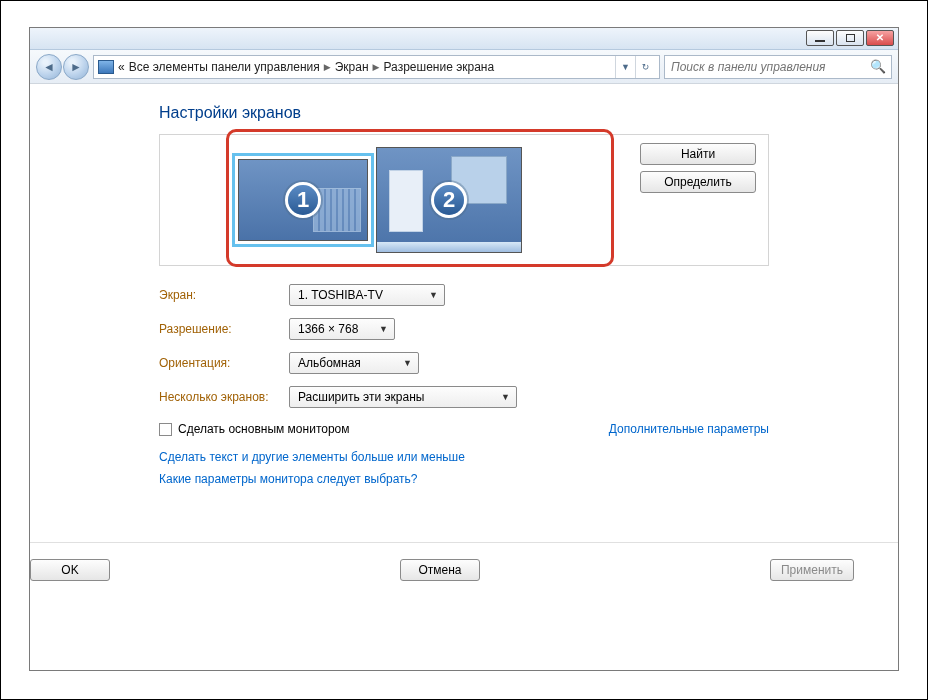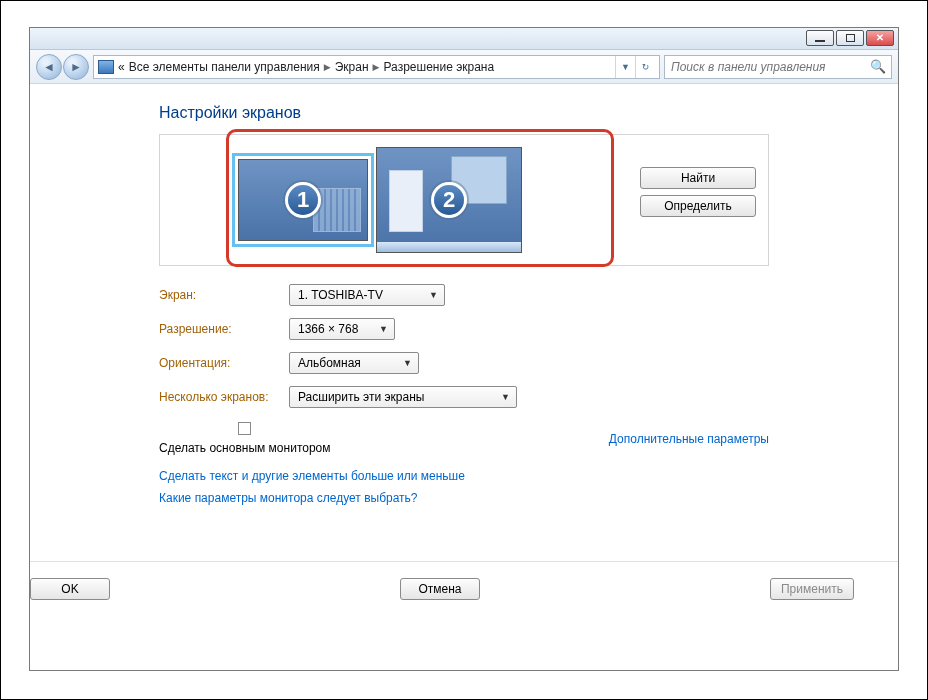--- a/index.html
+++ b/index.html
@@ -186,7 +186,7 @@
     background: linear-gradient(#d7e8f7,#9fbde0);
   }
   .side-buttons {
-    position:absolute; right:12px; top:32px;
+    position:absolute; right:12px; top:8px;
     display:flex; flex-direction:column; gap:6px;
   }
   .w7-btn {

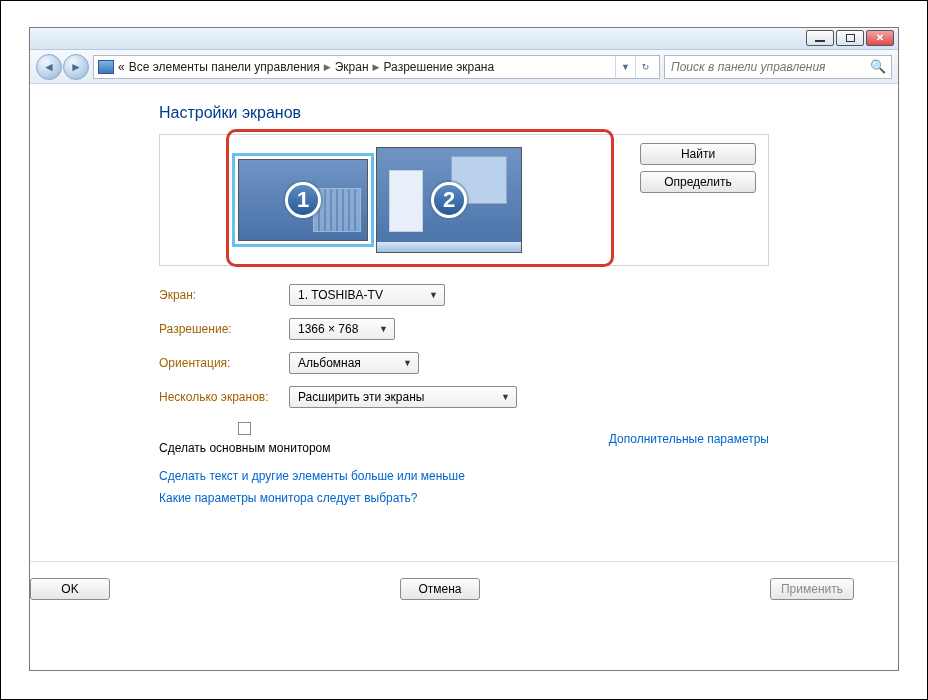--- a/index.html
+++ b/index.html
@@ -226,7 +226,7 @@
     margin-top: 14px;
     display:flex; align-items:center; justify-content:space-between;
   }
-  .checkbox-row .left { display:flex; align-items:center; gap:6px;flex-direction:column;}
+  .checkbox-row .left { display:flex; align-items:center; gap:6px;}
   .chk {
     width:13px; height:13px; border:1px solid #8a8a8a;
     background:#fff;

